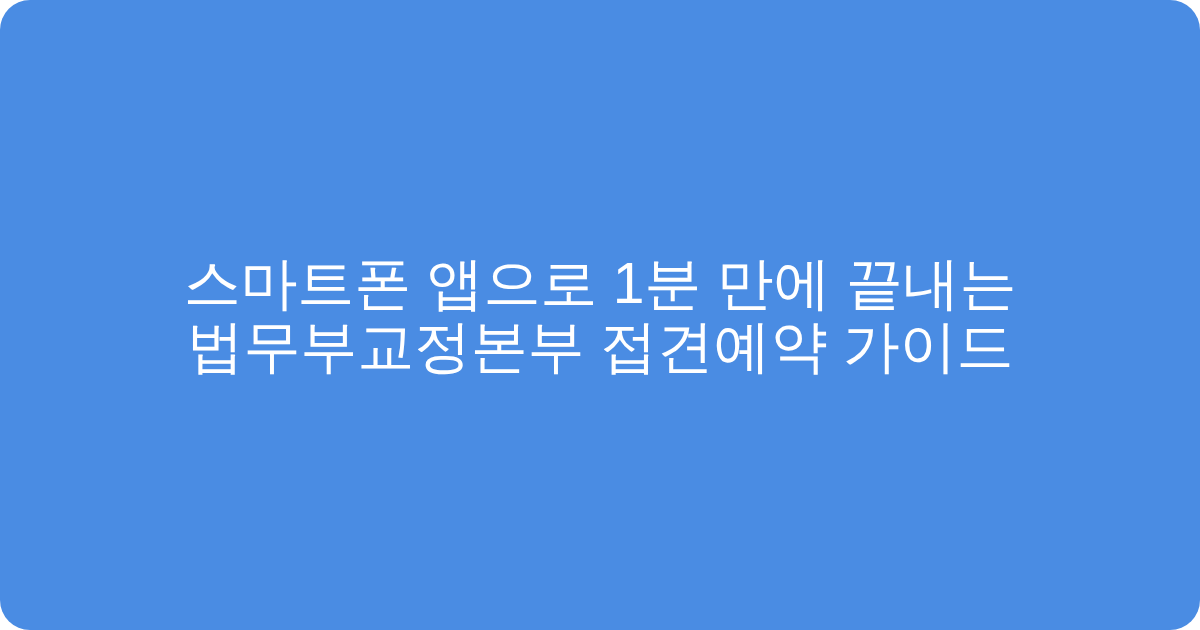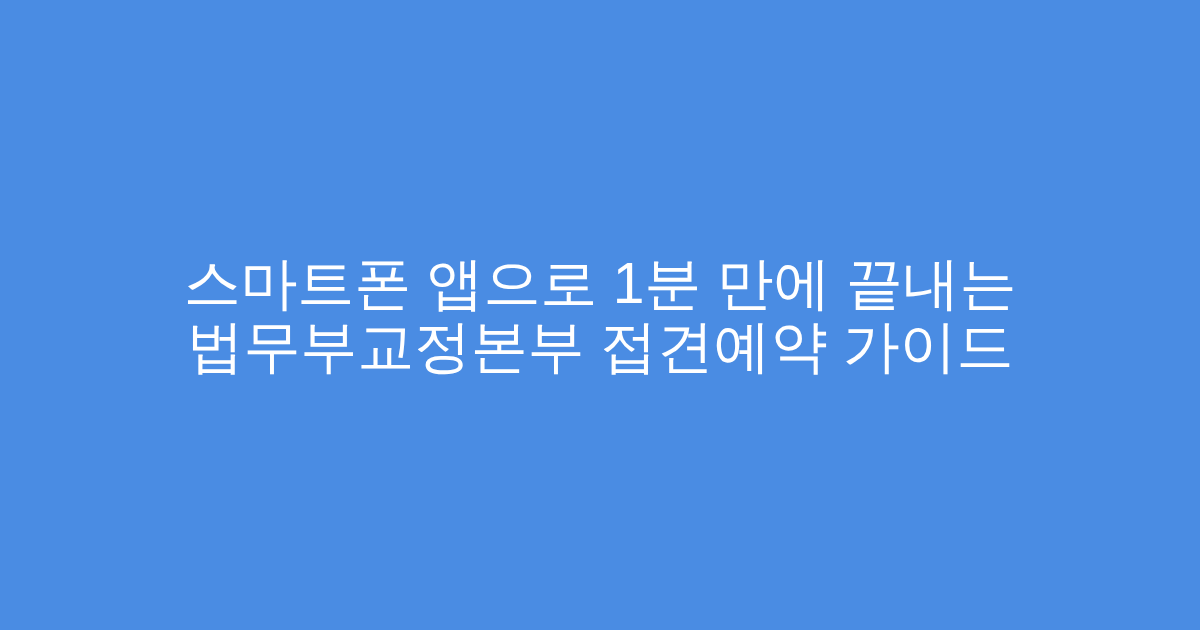--- a/index.html
+++ b/index.html
@@ -26,6 +26,7 @@
     align-items: center;
     justify-content: center;
     background-color: #4a8ce3;
+    border-radius: 30px;
   }
 
   

